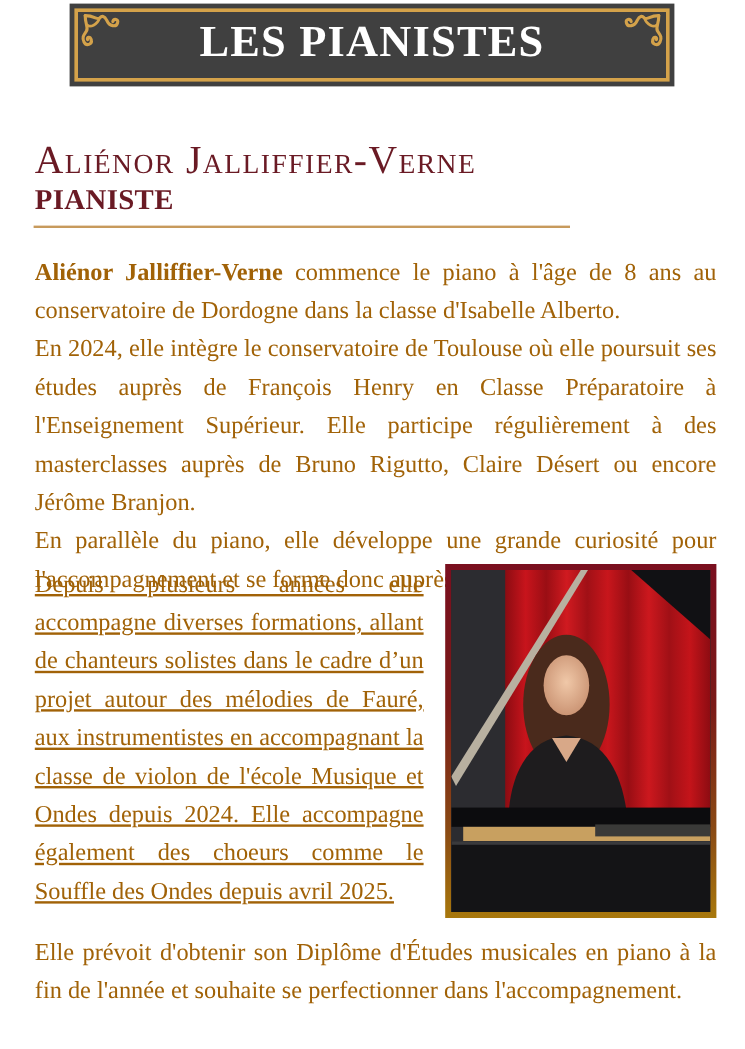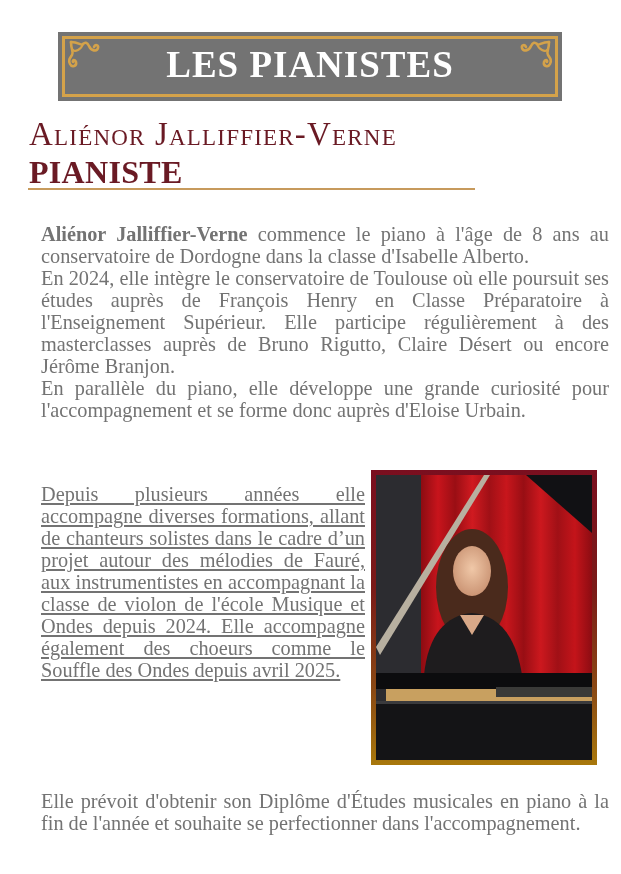--- a/index.html
+++ b/index.html
@@ -6,8 +6,8 @@
   body { width: 621px; height: 874px; position: relative; overflow: hidden;
          font-family: "Liberation Serif", "DejaVu Serif", serif; color: #6a1a24; }
 
-  .banner { position: absolute; left: 58px; top: 32px; width: 504px; height: 69px;
-            background: #737373; box-sizing: border-box; }
+  .banner { position: absolute; left: 58px; top: 3px; width: 504px; height: 69px;
+            background: #404040; box-sizing: border-box; }
   .banner-inner { position: absolute; left: 4px; top: 4px; right: 4px; bottom: 4px;
                   border: 3px solid #d4a24a; box-sizing: border-box; }
   .banner-title { position: absolute; left: 0; right: 0; top: 11px; text-align: center;

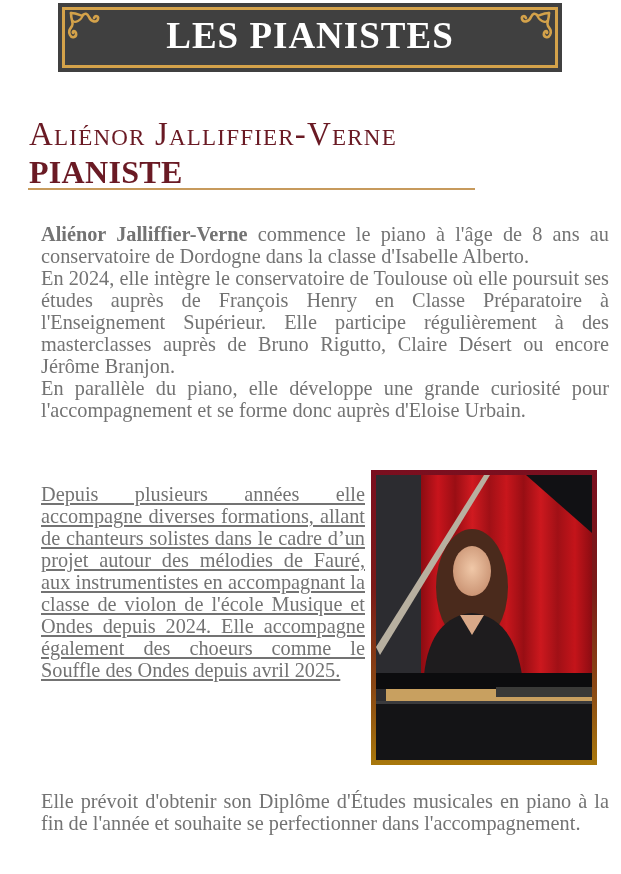--- a/index.html
+++ b/index.html
@@ -20,7 +20,7 @@
   .name { position: absolute; left: 29px; top: 116px; font-size: 33px; color: #6a1a24;
           font-variant: small-caps; letter-spacing: 1.2px; white-space: nowrap;
           font-family: "Liberation Serif", "DejaVu Serif", serif; }
-  .role { position: absolute; left: 29px; top: 154px; font-size: 32px; font-weight: bold;
+  .role { position: absolute; left: 29px; top: 154px; font-size: 24px; font-weight: bold;
           color: #6a1a24; letter-spacing: 0.3px; }
   .rule { position: absolute; left: 28px; top: 188px; width: 447px; height: 2px; background: #c79a5c; }
 

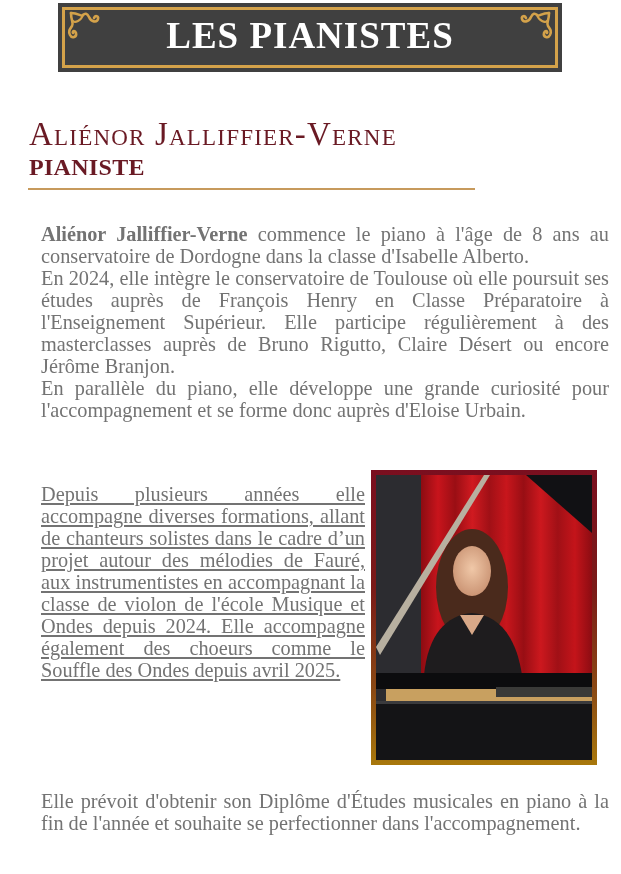--- a/index.html
+++ b/index.html
@@ -24,8 +24,8 @@
           color: #6a1a24; letter-spacing: 0.3px; }
   .rule { position: absolute; left: 28px; top: 188px; width: 447px; height: 2px; background: #c79a5c; }
 
-  .para { position: absolute; font-size: 20.3px; line-height: 22px; text-align: justify;
-          color: #737373; margin: 12px; }
+  .para { position: absolute; font-size: 20.3px; line-height: 32px; text-align: justify;
+          color: #a16207; margin: 0; }
   .para b { font-weight: bold; }
   .p1 { left: 29px; top: 211px; width: 568px; }
   .p2 { left: 29px; top: 471px; width: 324px; text-decoration: underline; }

